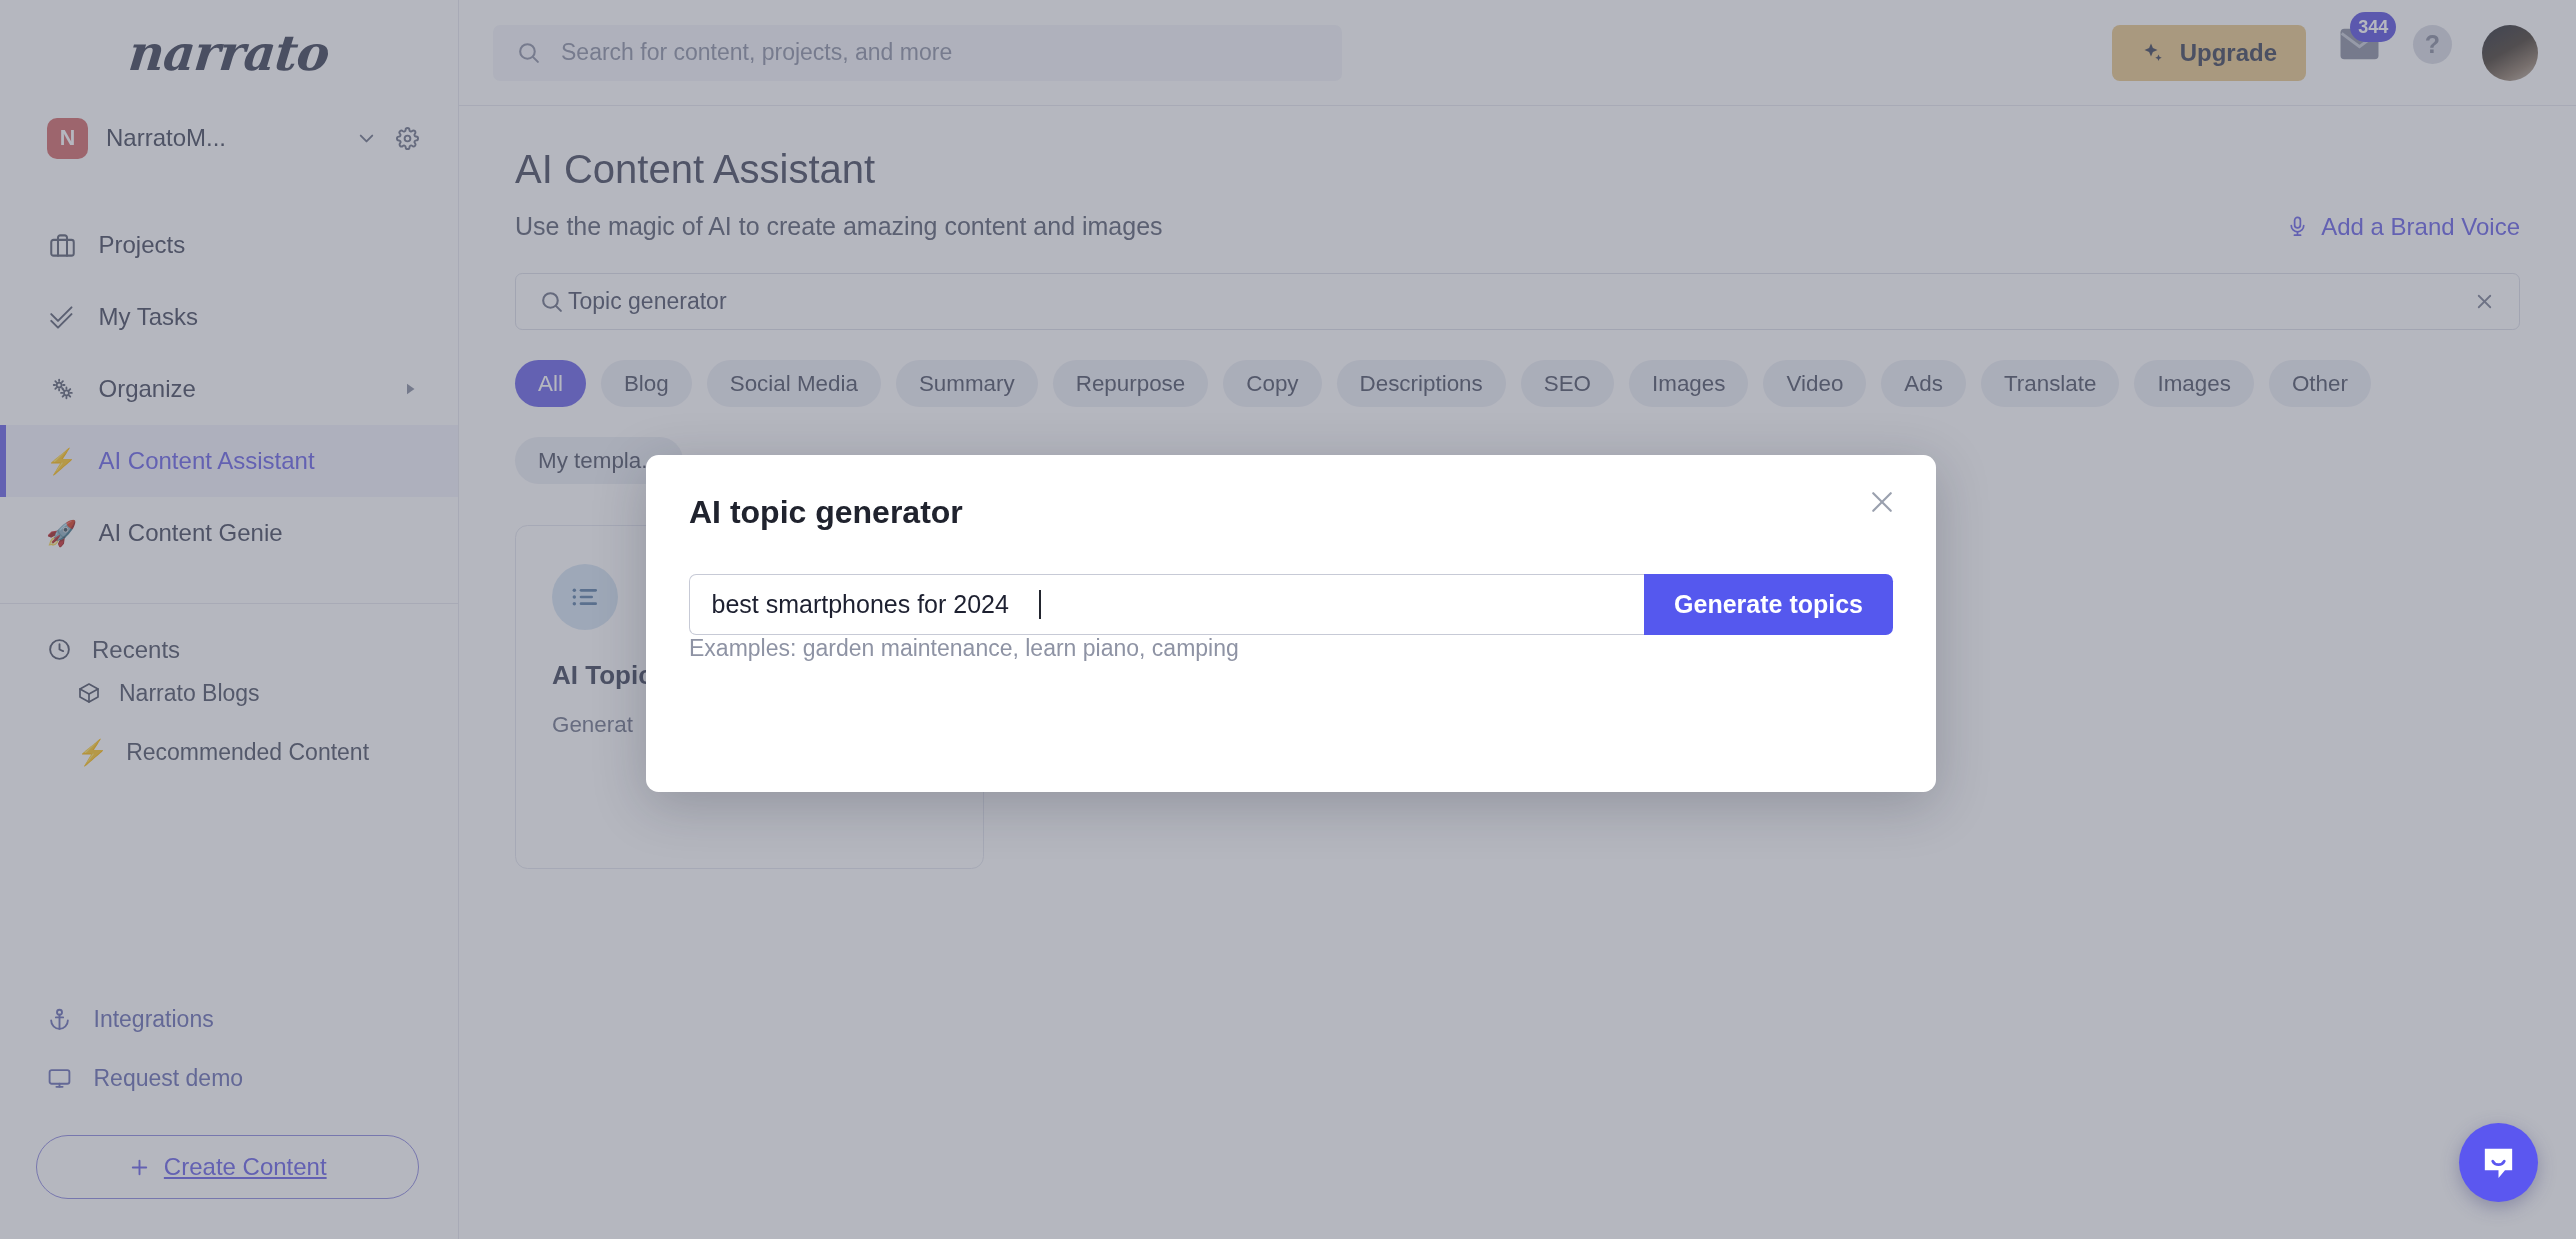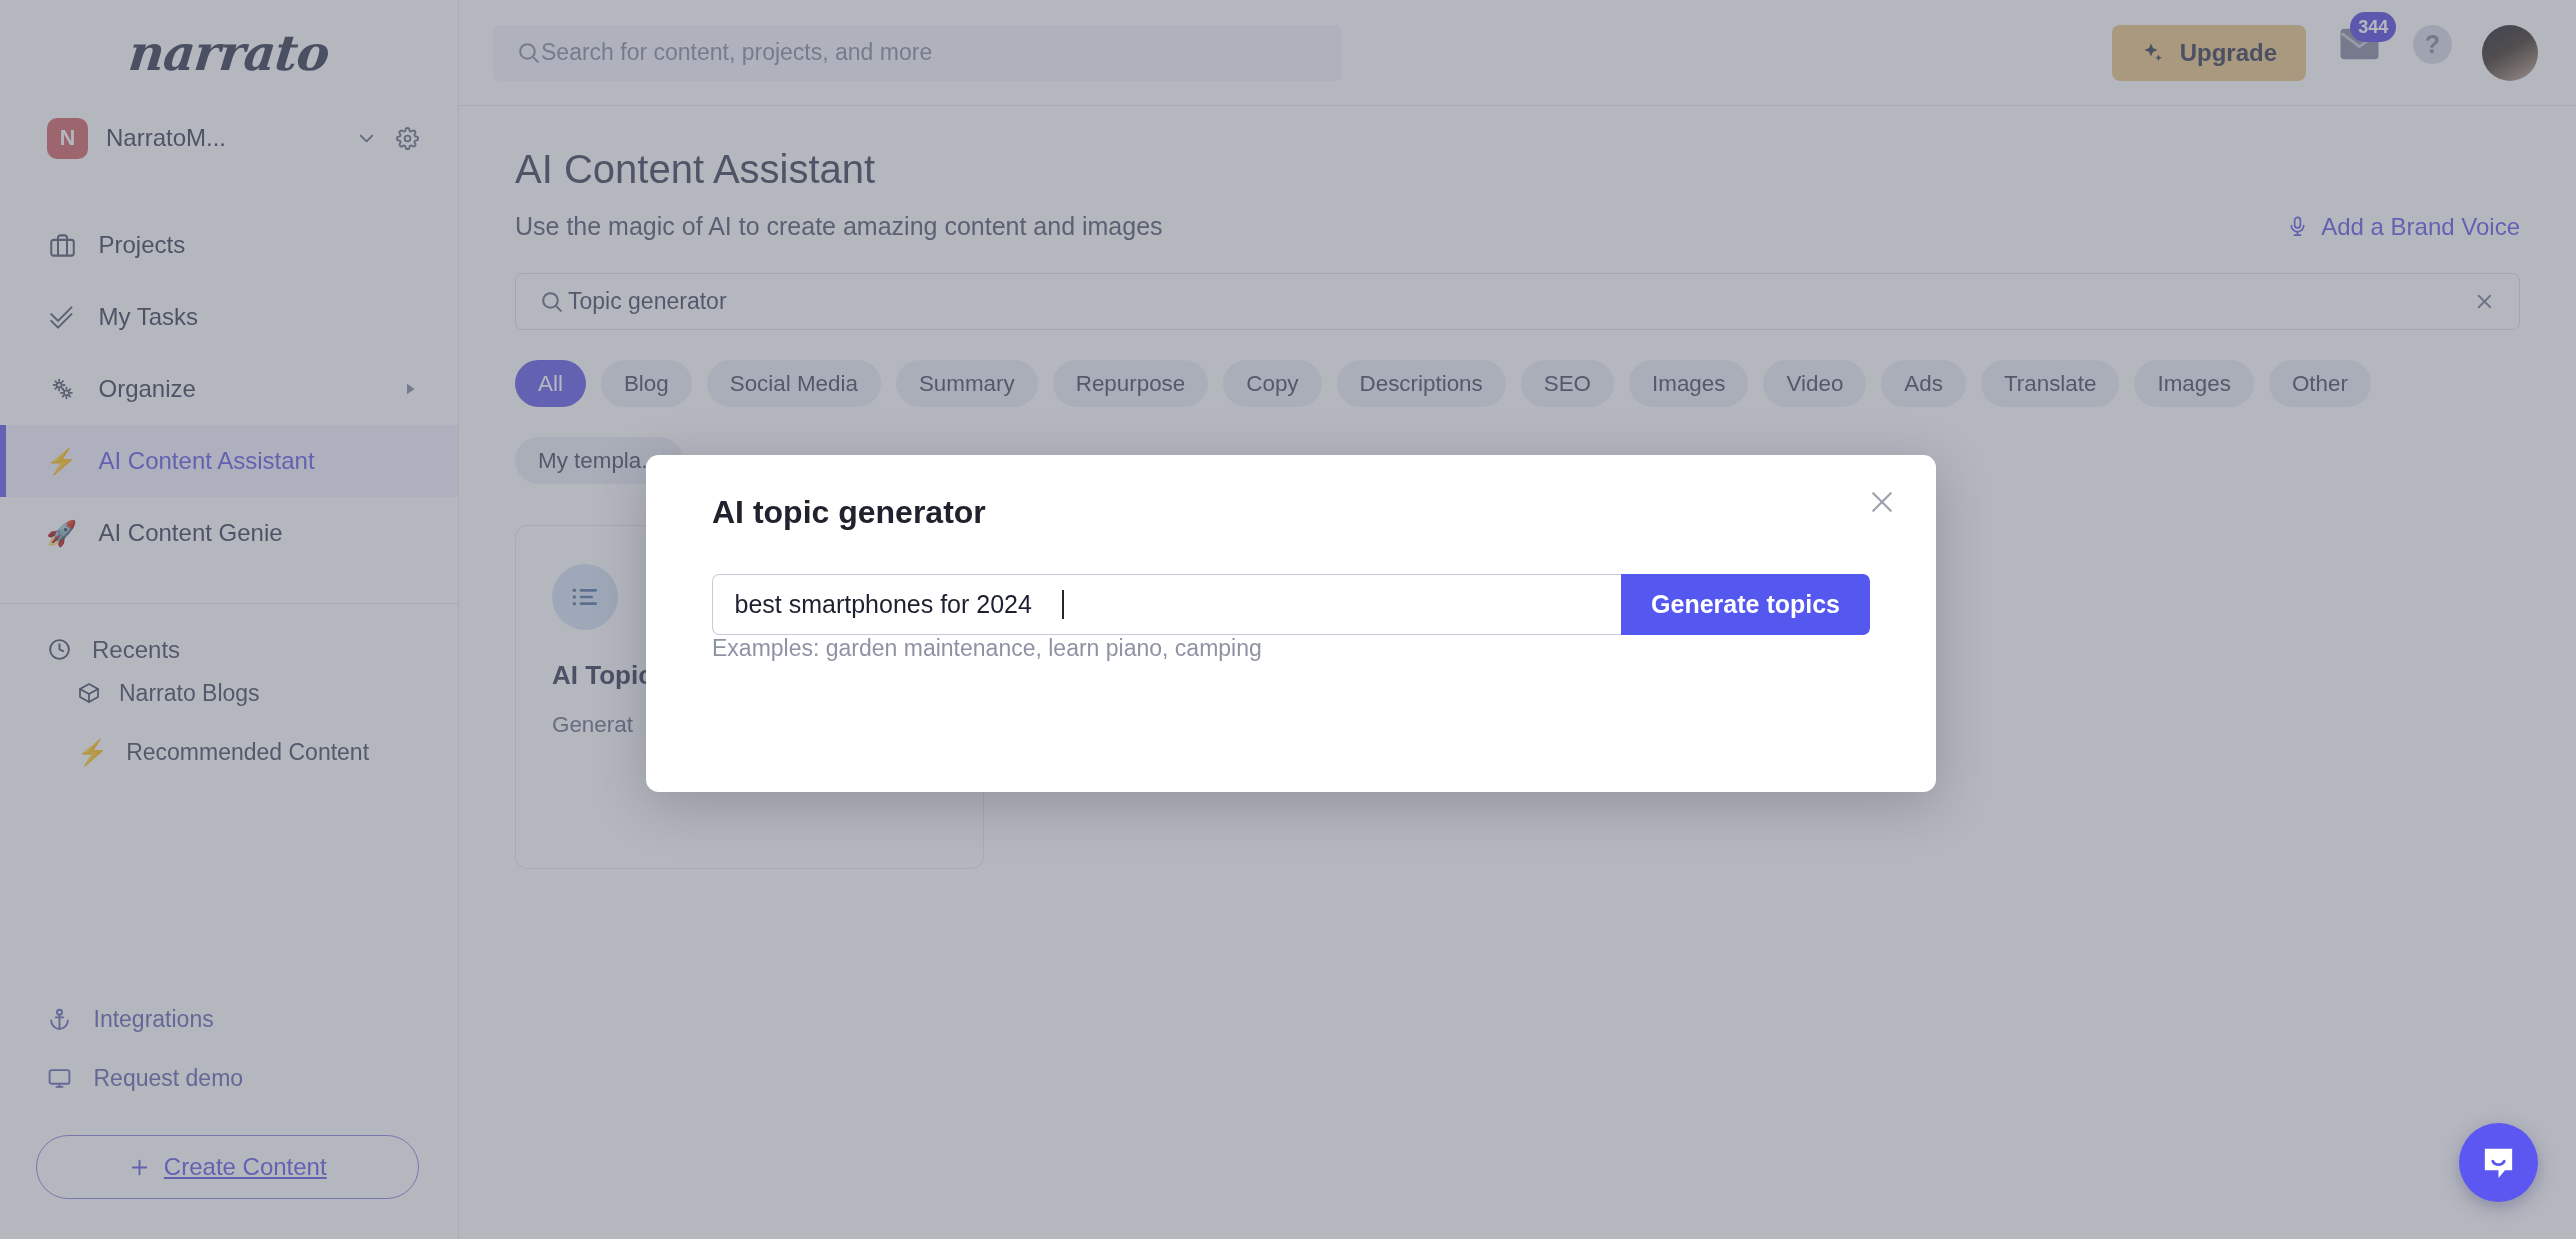--- a/index.html
+++ b/index.html
@@ -134,7 +134,7 @@
   .gsearch {
     width: 849px; height: 56px;
     background: #f4f5f9; border-radius: 7.2px;
-    display:flex; align-items:center; 
+    display:flex; align-items:center; gap: 20px;
     padding: 0 23px;
     color: #8e93a6; font-size: 23px;
   }

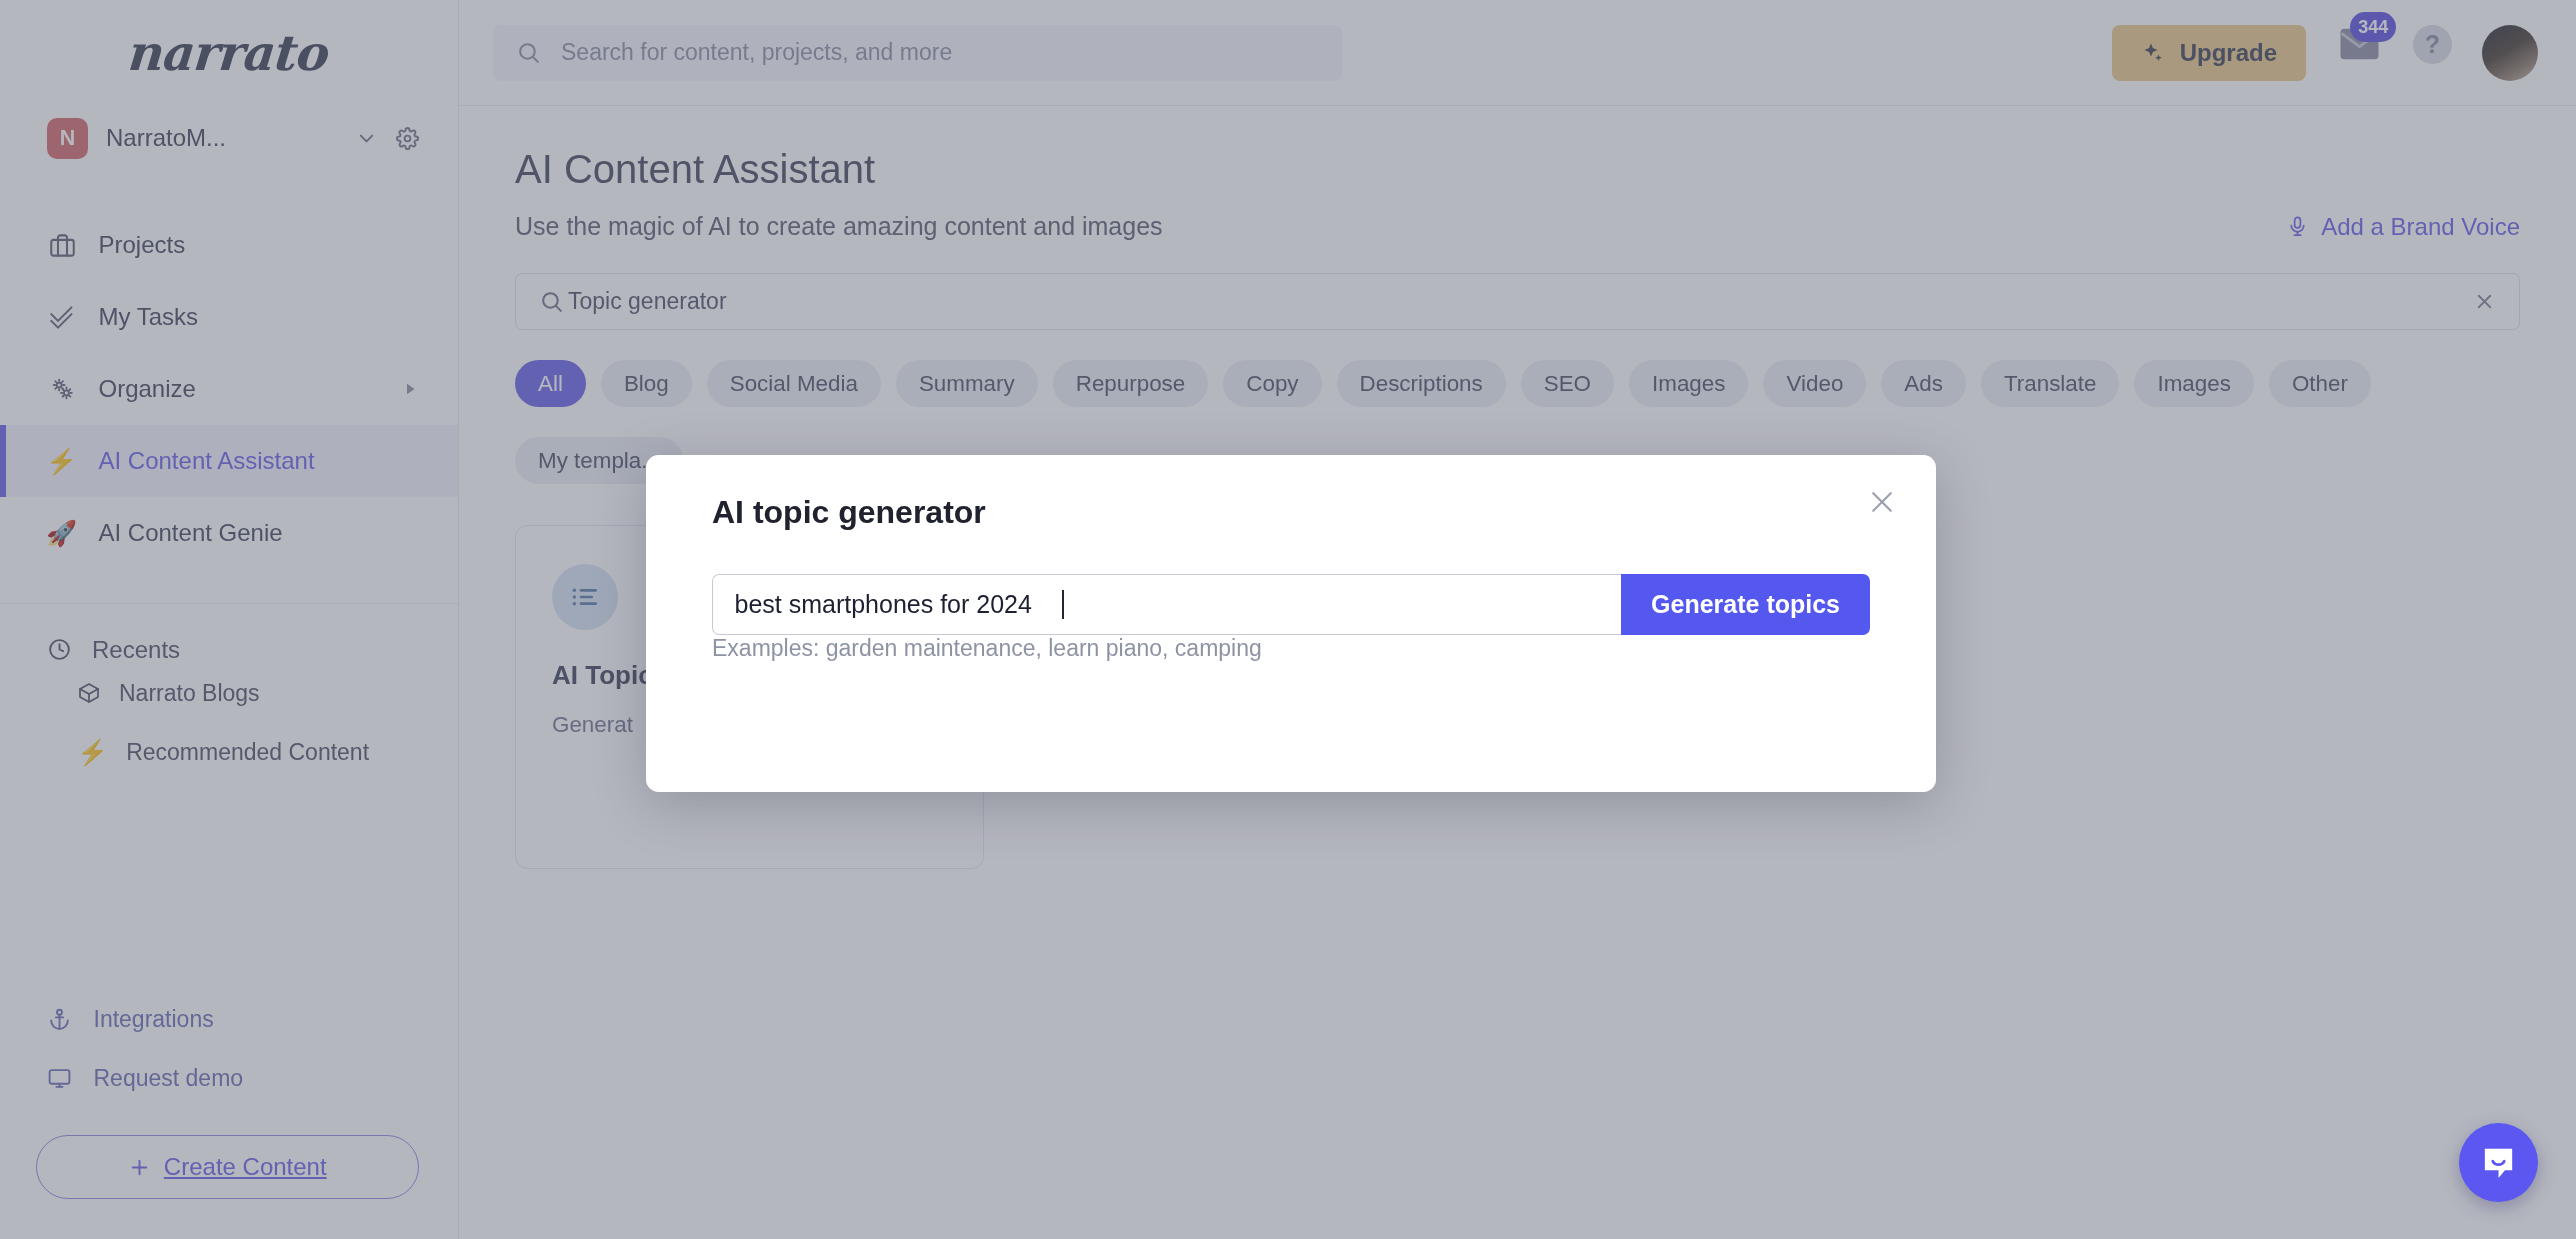--- a/index.html
+++ b/index.html
@@ -216,7 +216,7 @@
     background: #ffffff;
     border-radius: 12.5px;
     box-shadow: 0 12.5px 54px rgba(25,28,45,0.22);
-    padding: 39px 66px;
+    padding: 39px 43px;
   }
   .modal-close {
     position: absolute; top: 32px; right: 39px;

